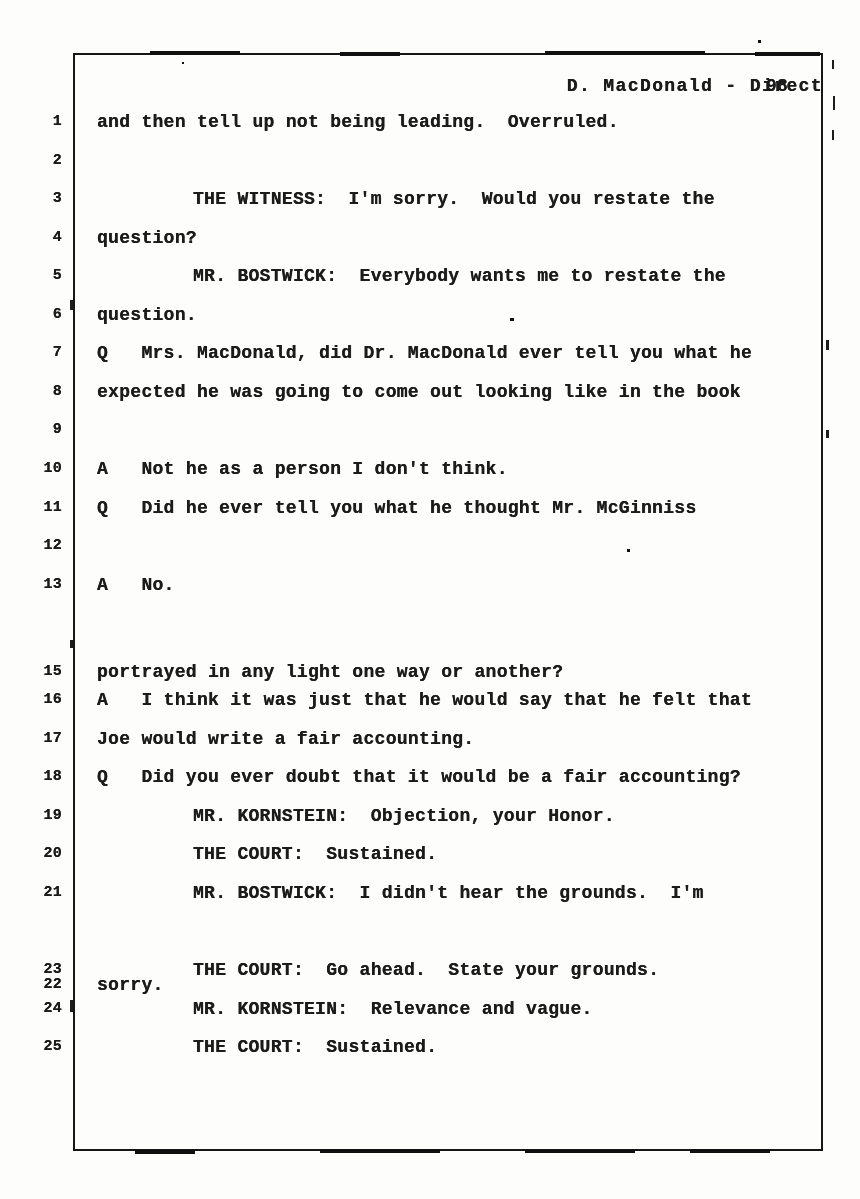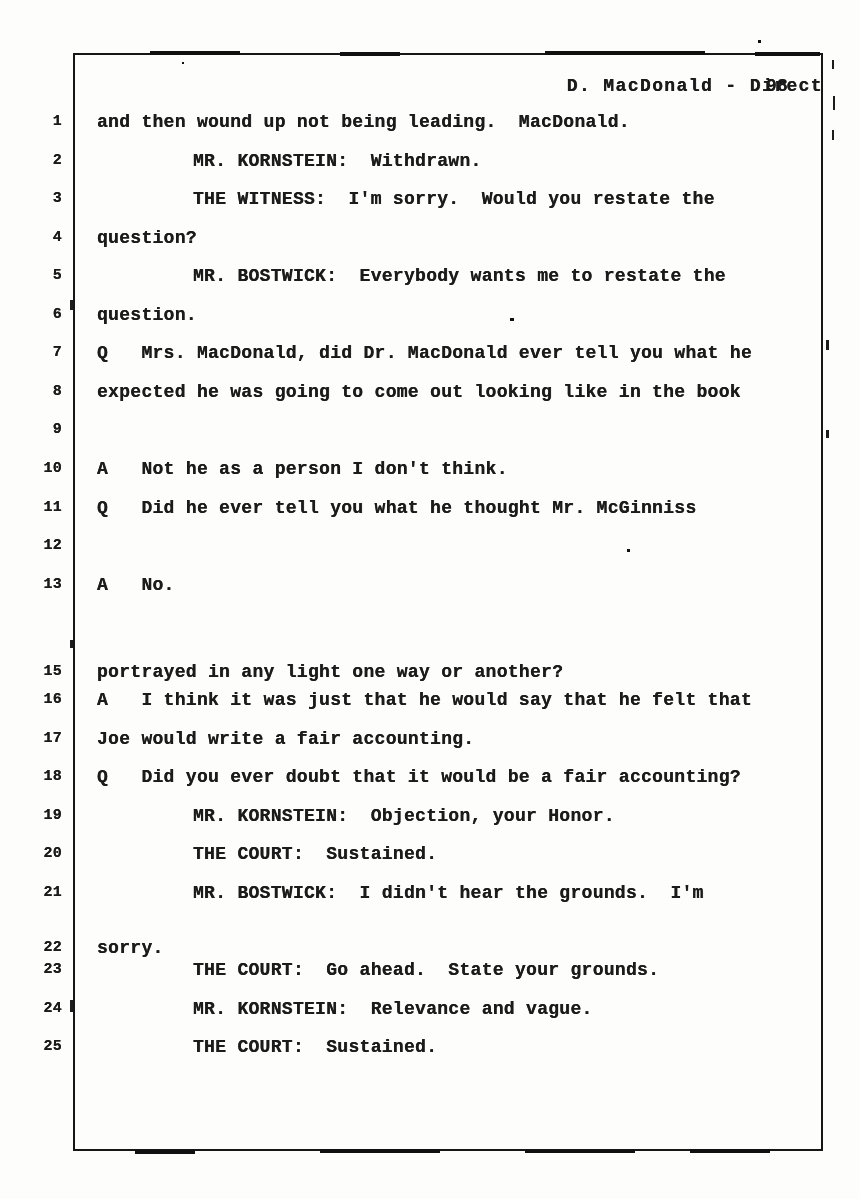--- a/index.html
+++ b/index.html
@@ -109,7 +109,7 @@
   <div class="lines">
       <div class="line-row" style="top: 112px;">
       <span class="line-num">1</span>
-      <span class="line-text">and then wound up not being leading.  MacDonald.</span>
+      <span class="line-text">and then tell up not being leading.  Overruled.</span>
     </div>
       <div class="line-row" style="top: 150.55px;">
       <span class="line-num">2</span>

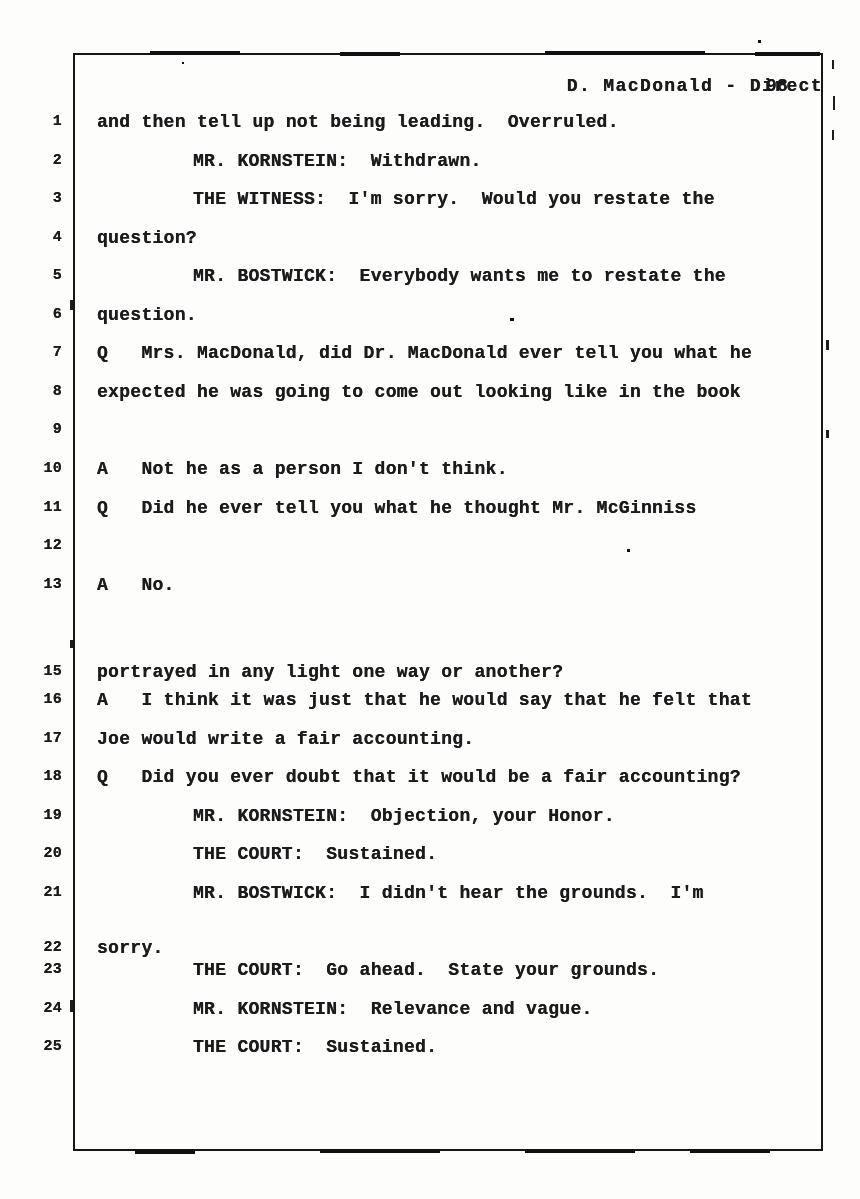--- a/index.html
+++ b/index.html
@@ -113,7 +113,6 @@
     </div>
       <div class="line-row" style="top: 150.55px;">
       <span class="line-num">2</span>
-      <span class="line-text speaker">MR. KORNSTEIN:  Withdrawn.</span>
     </div>
       <div class="line-row" style="top: 189.1px;">
       <span class="line-num">3</span>

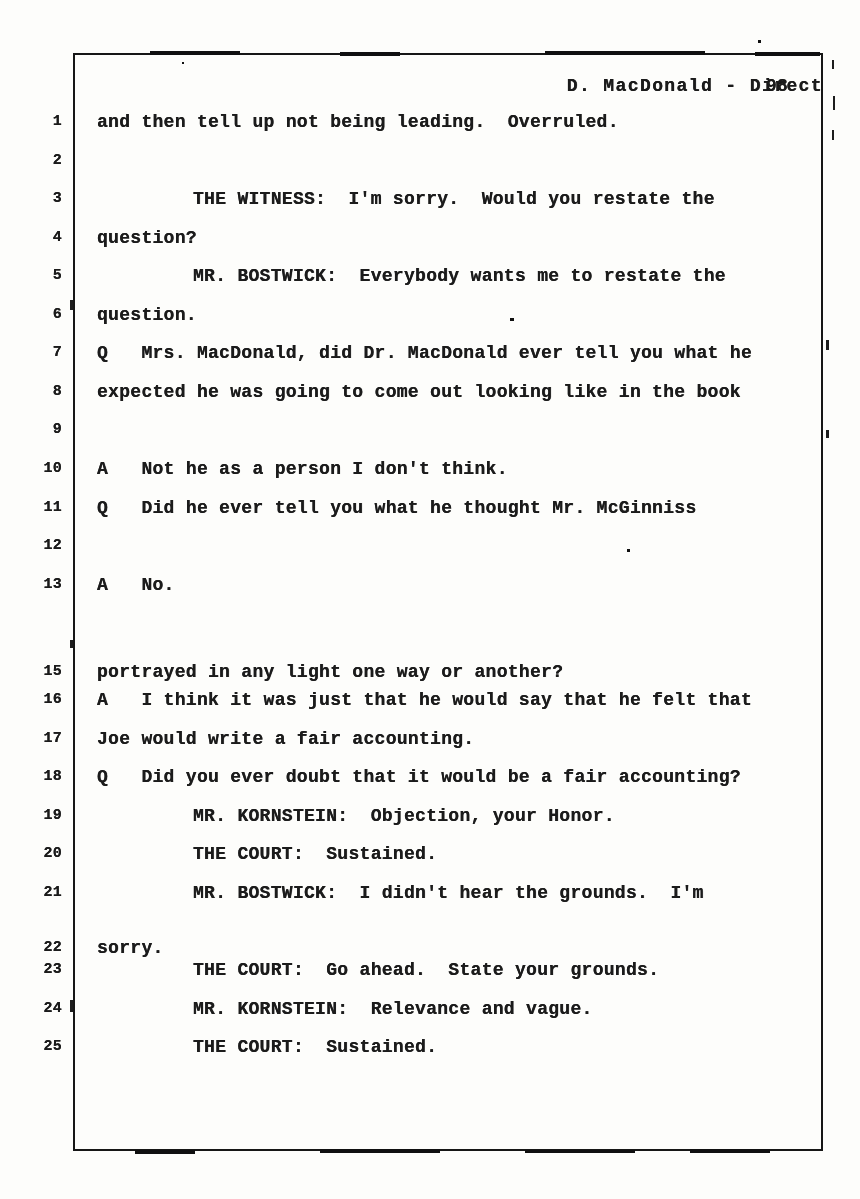--- a/index.html
+++ b/index.html
@@ -184,7 +184,7 @@
       <span class="line-num">21</span>
       <span class="line-text speaker">MR. BOSTWICK:  I didn't hear the grounds.  I'm</span>
     </div>
-      <div class="line-row" style="top: 938px;">
+      <div class="line-row" style="top: 975px;">
       <span class="line-num">22</span>
       <span class="line-text">sorry.</span>
     </div>

